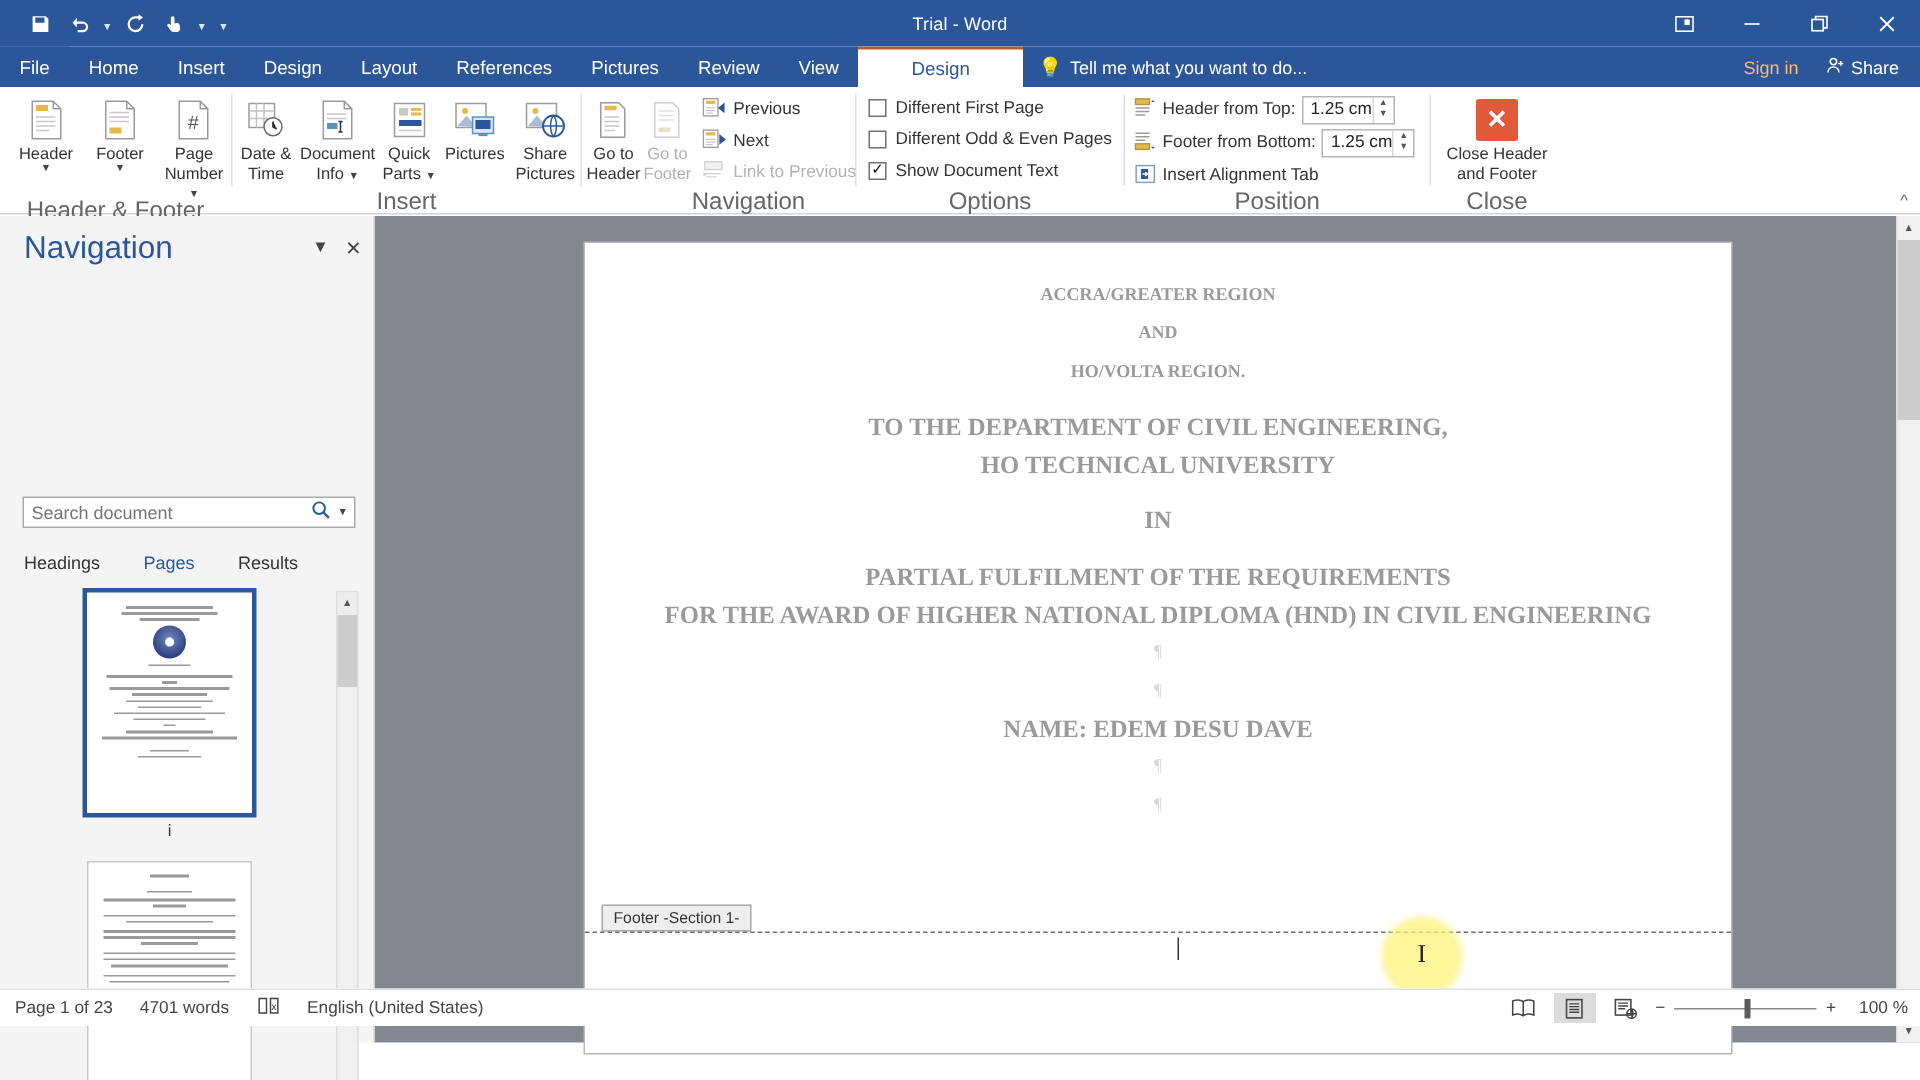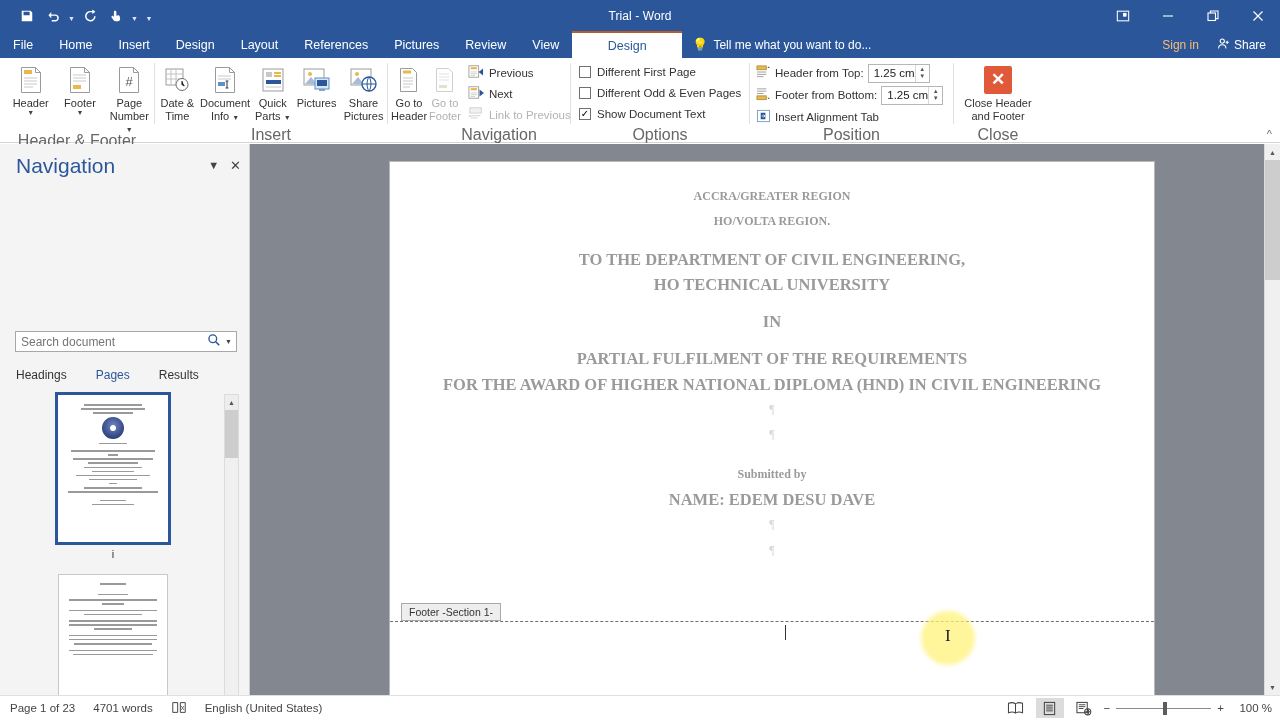--- a/index.html
+++ b/index.html
@@ -856,6 +856,7 @@
   <div class="page">
     <div class="doc-text" style="padding-top:22px">
       <p class="doc-line">ACCRA/GREATER REGION</p>
+      <p class="doc-line">AND</p>
       <p class="doc-line">HO/VOLTA REGION.</p>
       <div class="doc-gap"></div>
       <p class="doc-line big">TO THE DEPARTMENT OF CIVIL ENGINEERING,</p>

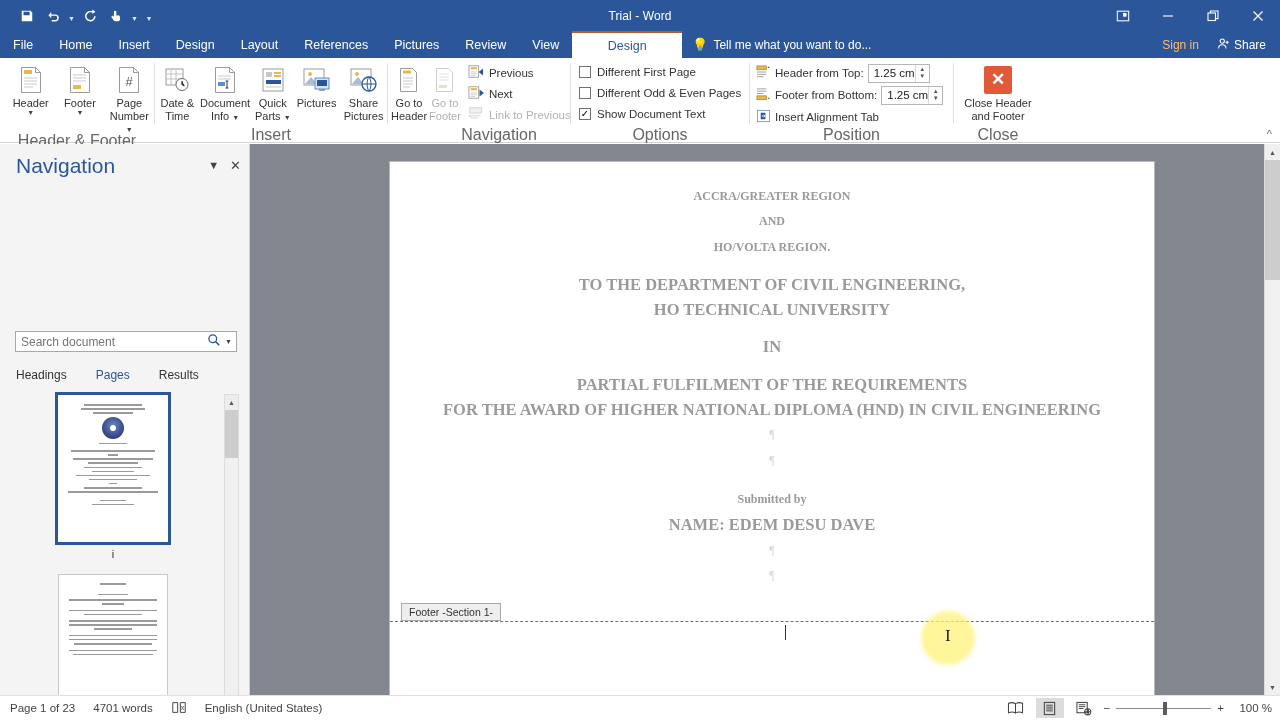--- a/index.html
+++ b/index.html
@@ -868,7 +868,6 @@
       <p class="doc-line big">FOR THE AWARD OF HIGHER NATIONAL DIPLOMA (HND) IN CIVIL ENGINEERING</p>
       <p class="doc-line pilcrow">¶</p>
       <p class="doc-line pilcrow">¶</p>
-      <p class="doc-line" style="margin-top:14px">Submitted by</p>
       <p class="doc-line big">NAME:   EDEM DESU DAVE</p>
       <p class="doc-line pilcrow">¶</p>
       <p class="doc-line pilcrow">¶</p>

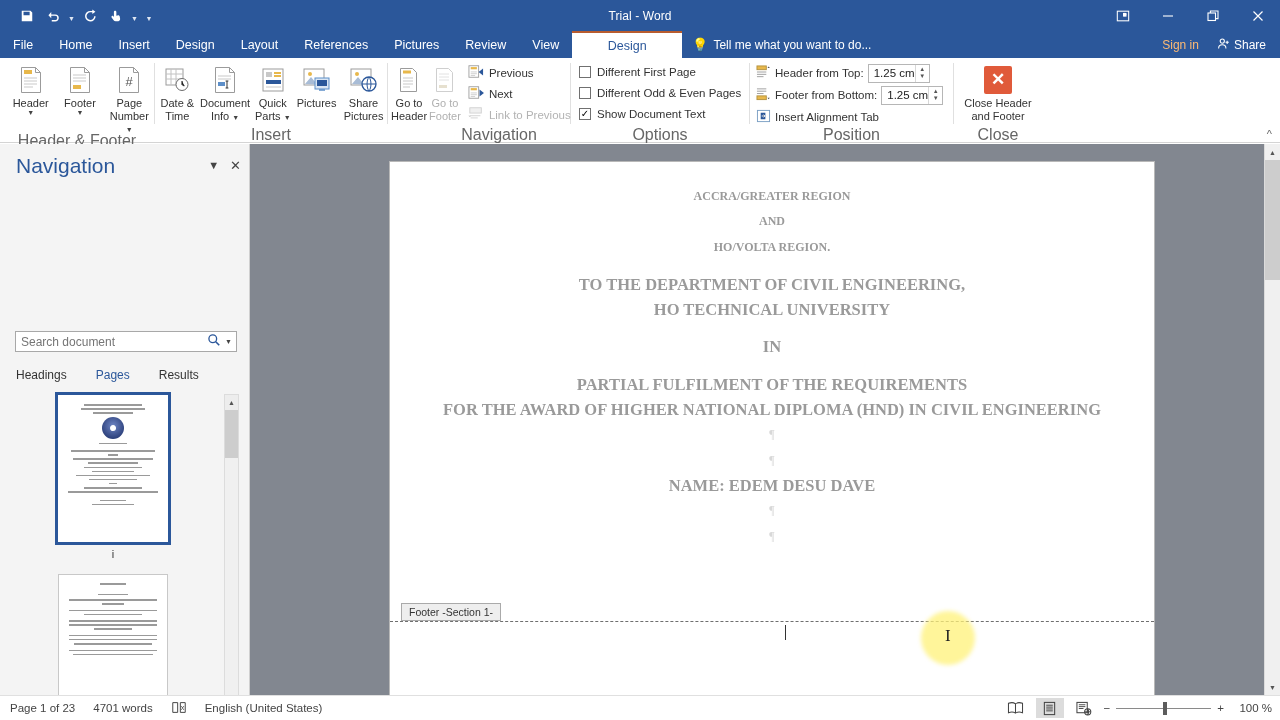--- a/index.html
+++ b/index.html
@@ -287,7 +287,7 @@
 
   
   .statusbar {
-    position: absolute; left: 0; top: 695px; width: 1280px; height: 25px;
+    position: absolute; left: 0; top: 659px; width: 1280px; height: 25px;
     background: #ffffff; border-top: 1px solid #e0e0e0;
     display: flex; align-items: center; font-size: 11.5px; color: #444;
   }

